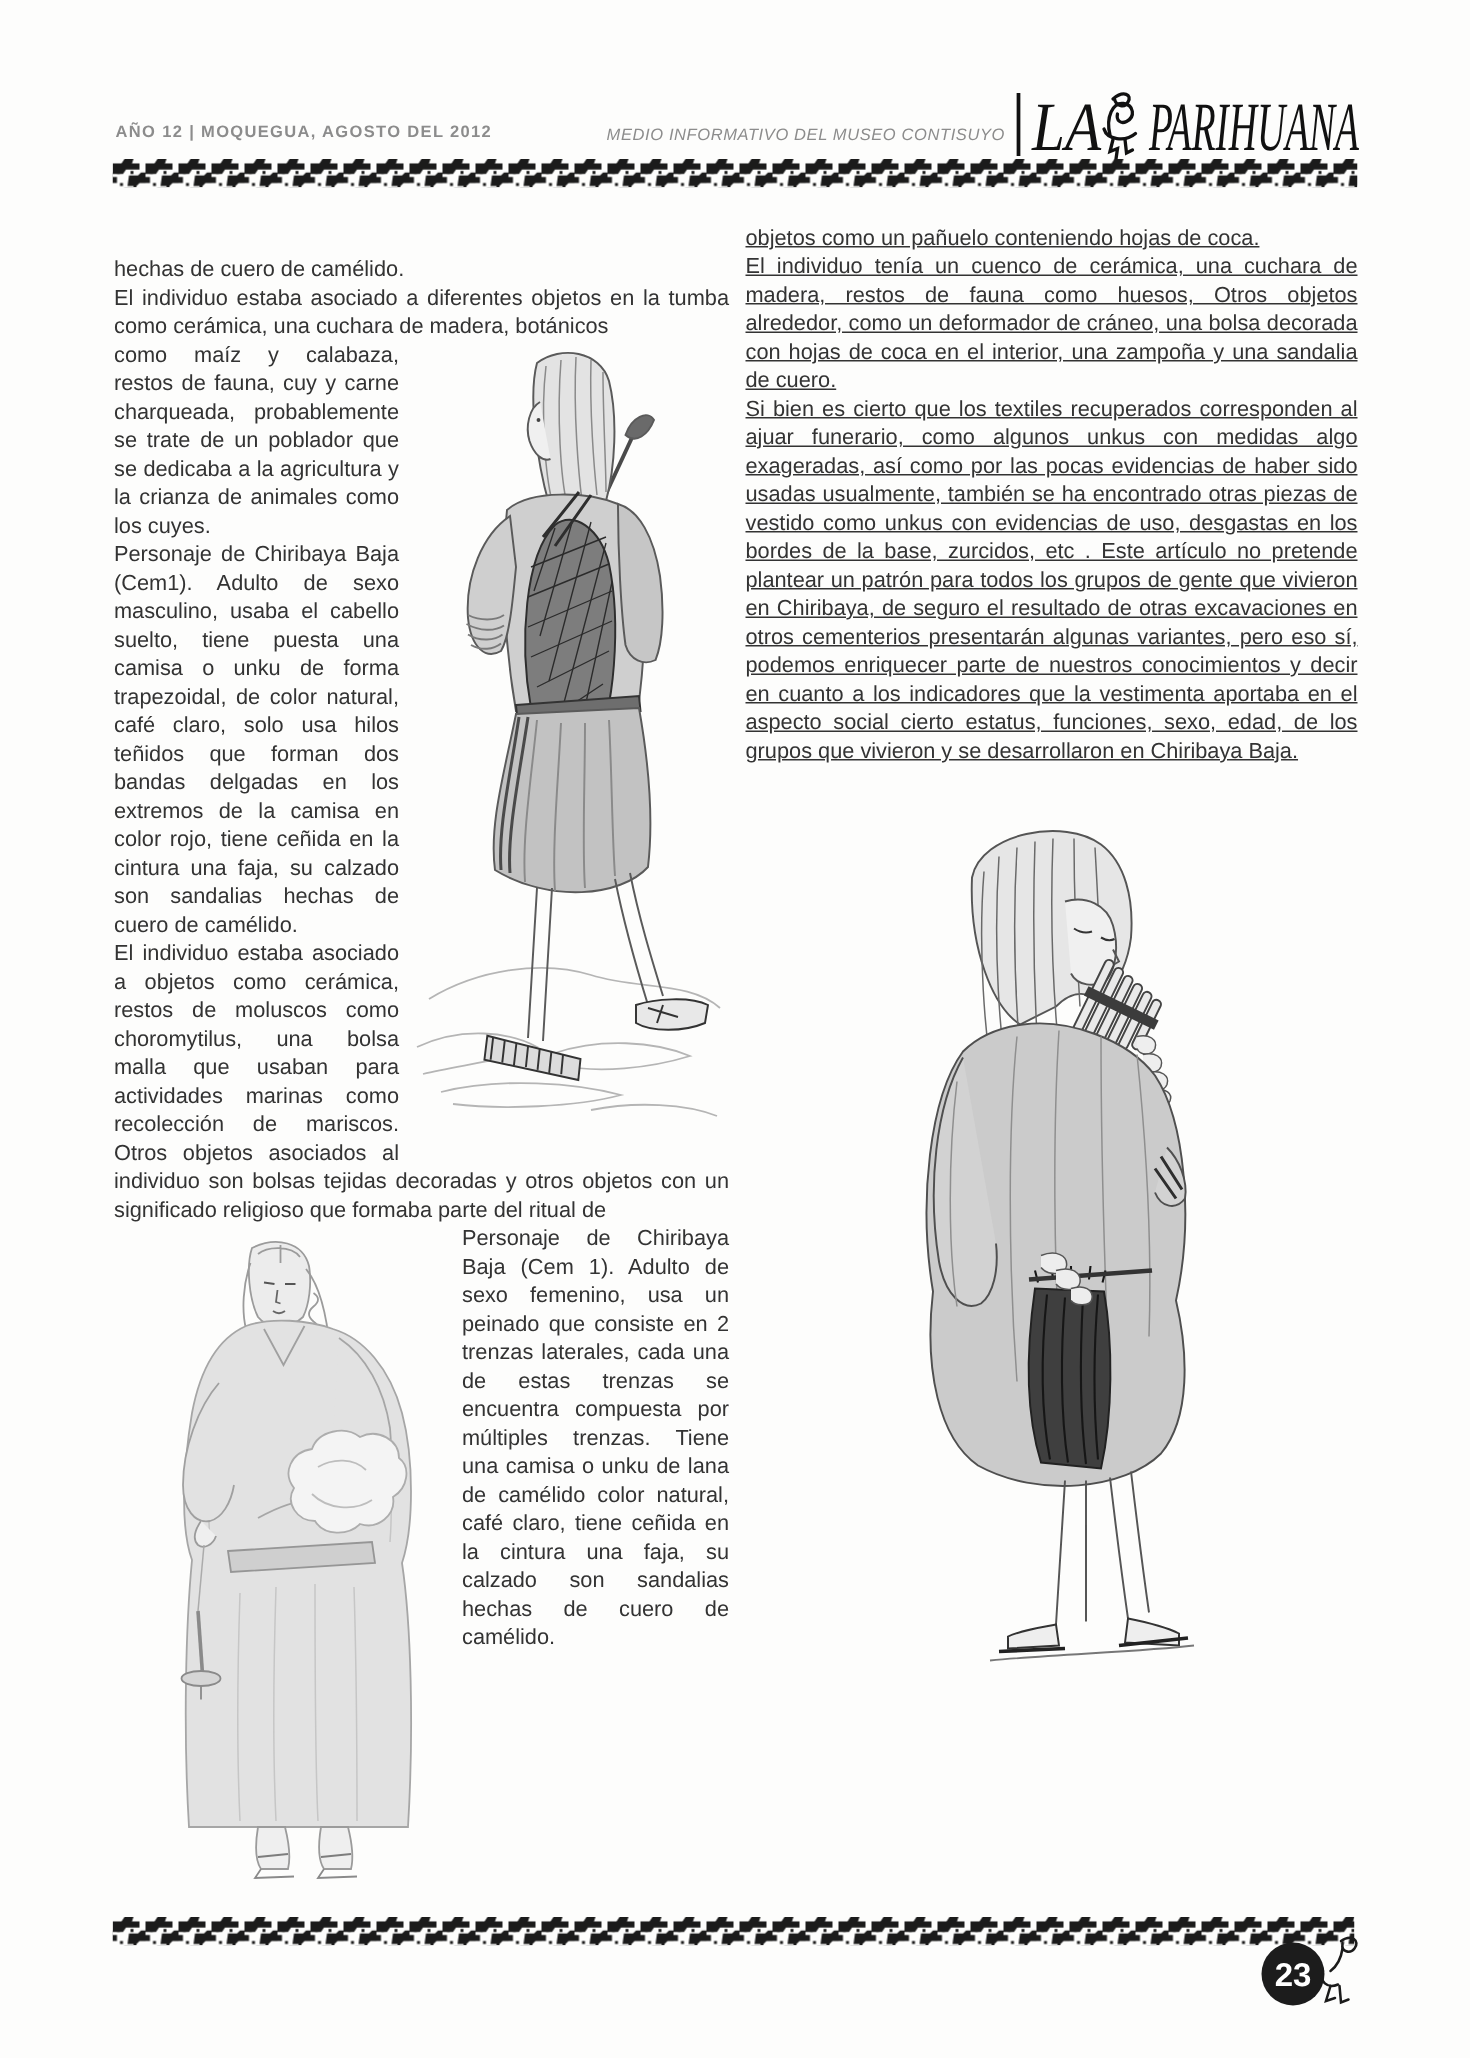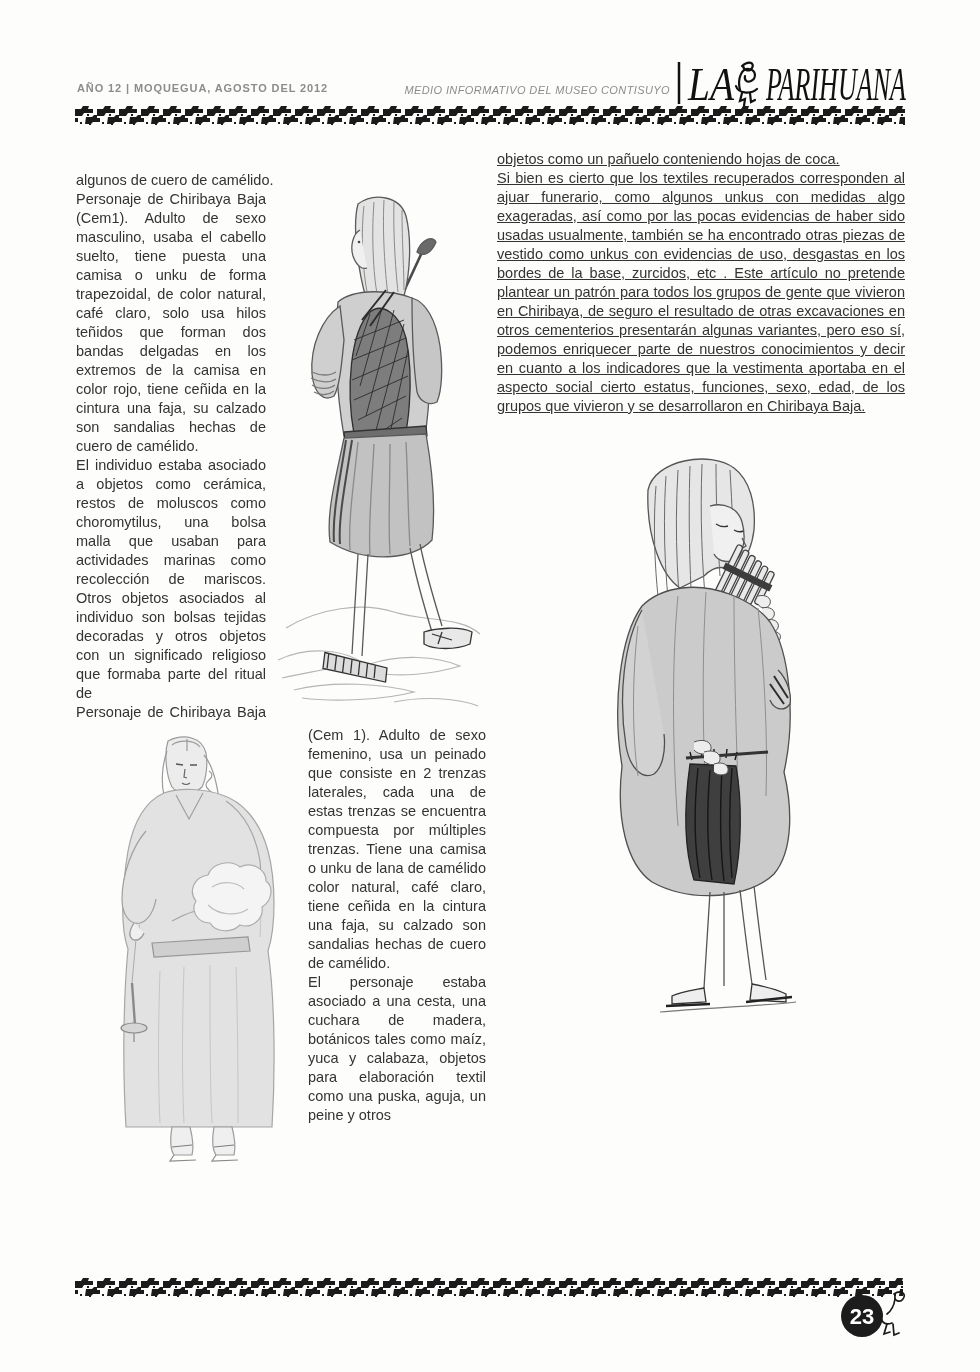--- a/index.html
+++ b/index.html
@@ -80,7 +80,7 @@
   </svg>
 
   <div class="col col-left">
-    <p>algunos de cuero de camélido.</p>
+    <p>hechas de cuero de camélido.</p>
 
     <div class="float-man">
       <svg viewBox="0 0 212 532">

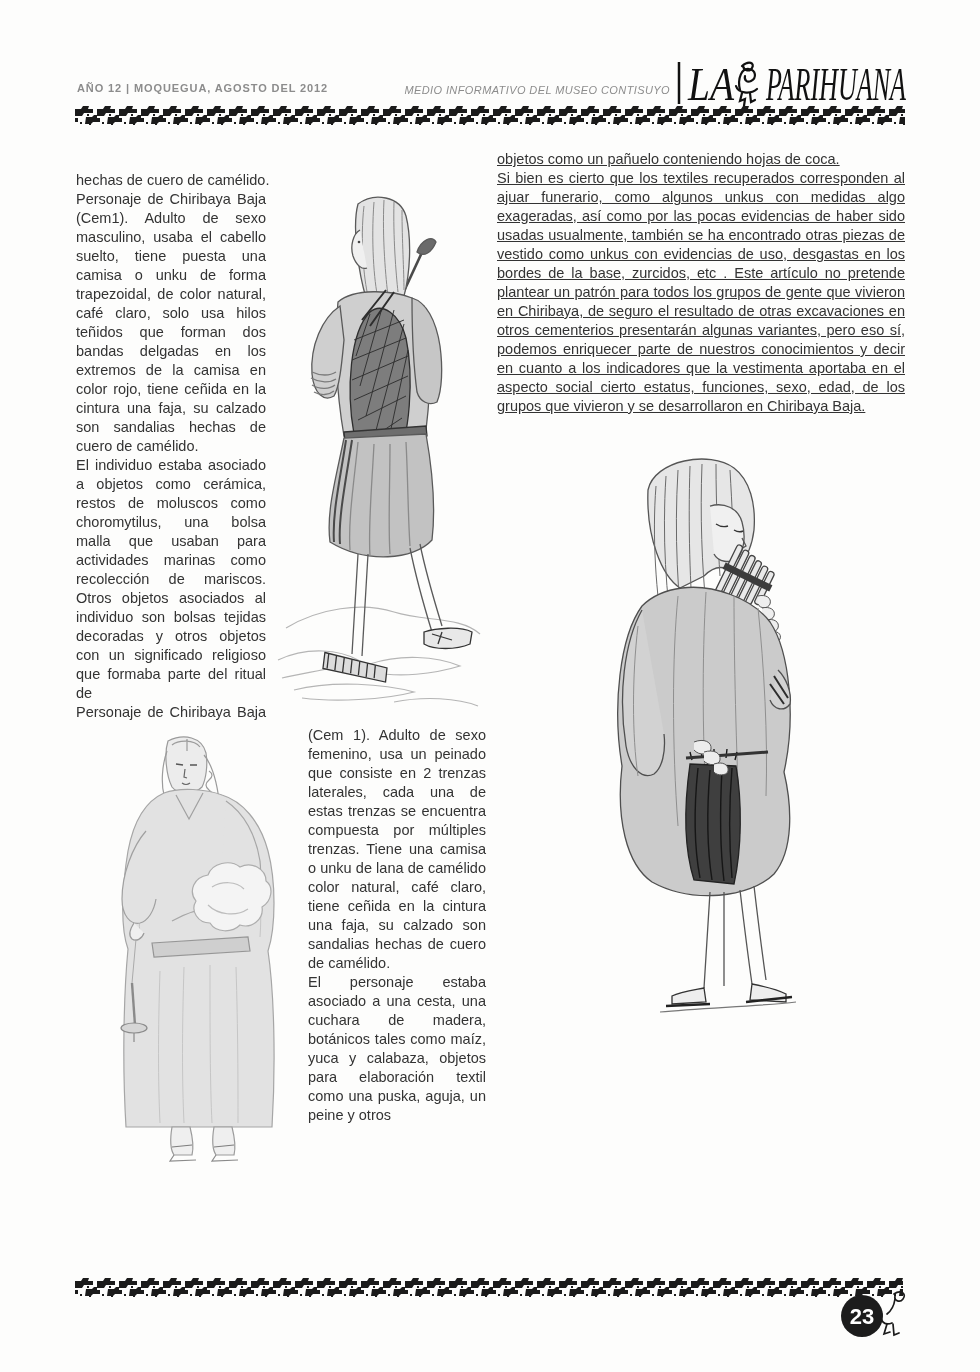--- a/index.html
+++ b/index.html
@@ -188,6 +188,7 @@
 
   <div class="col col-right">
     <p>objetos como un pañuelo conteniendo hojas de coca.</p>
+    <p>El individuo tenía un cuenco de cerámica, una cuchara de madera, restos de fauna como huesos, Otros objetos alrededor, como un deformador de cráneo, una bolsa decorada con hojas de coca en el interior, una zampoña y una sandalia de cuero.</p>
     <p>Si bien es cierto que los textiles recuperados corresponden al ajuar funerario, como algunos unkus con medidas algo exageradas, así como por las pocas evidencias de haber sido usadas usualmente, también se ha encontrado otras piezas de vestido como unkus con evidencias de uso, desgastas en los bordes de la base, zurcidos, etc . Este artículo no pretende plantear un patrón para todos los grupos de gente que vivieron en Chiribaya, de seguro el resultado de otras excavaciones en otros cementerios presentarán algunas variantes, pero eso sí, podemos enriquecer parte de nuestros conocimientos y decir en cuanto a los indicadores que la vestimenta aportaba en el aspecto social cierto estatus, funciones, sexo, edad, de los grupos que vivieron y se desarrollaron en Chiribaya Baja.</p>
 
     <div class="pan-illus">

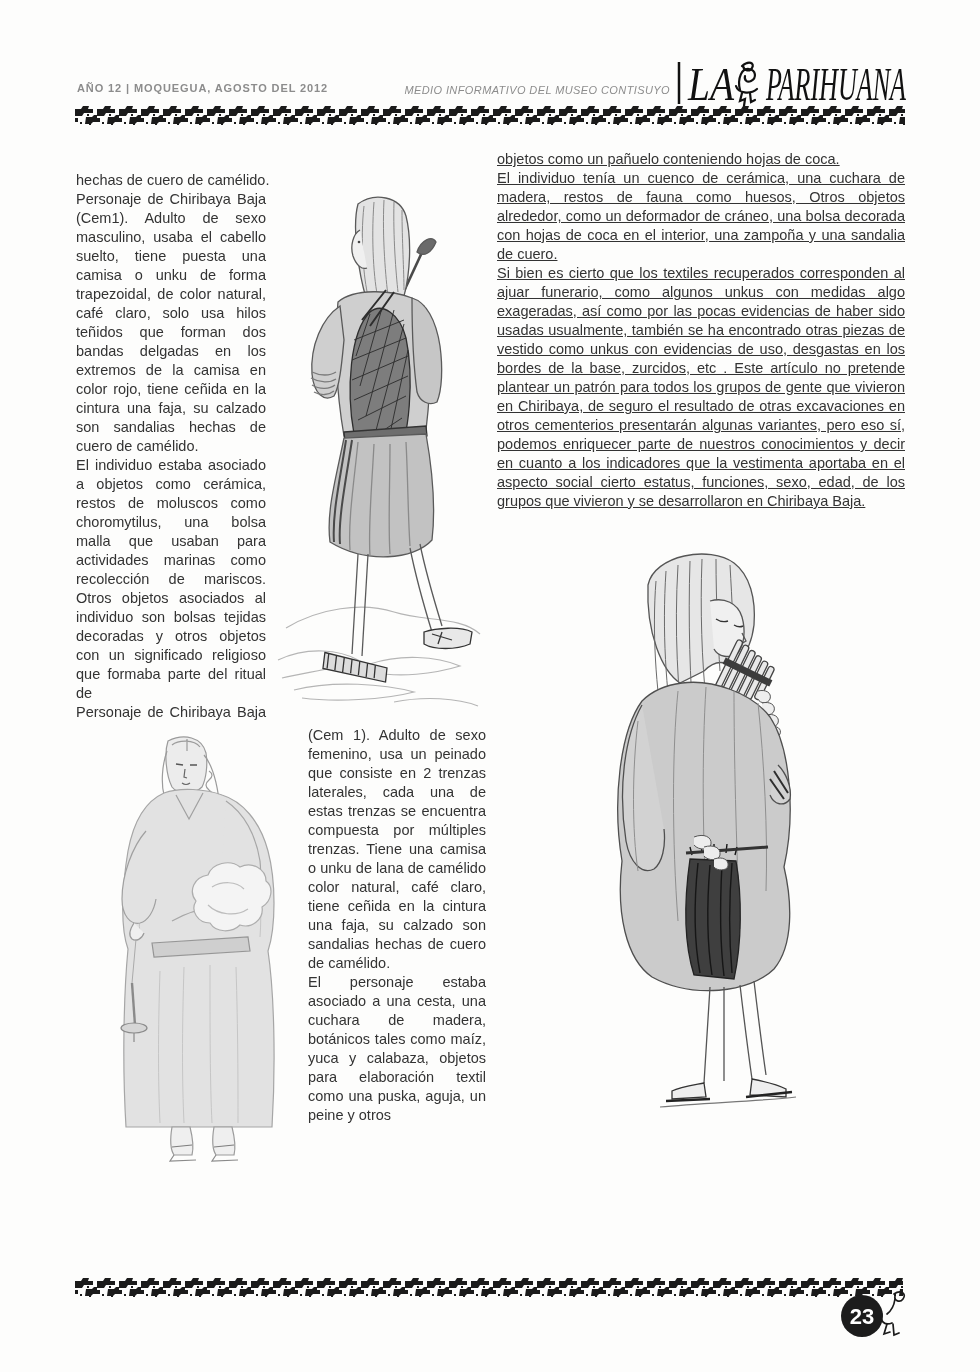--- a/index.html
+++ b/index.html
@@ -81,6 +81,7 @@
 
   <div class="col col-left">
     <p>hechas de cuero de camélido.</p>
+    <p>El individuo estaba asociado a diferentes objetos en la tumba como cerámica, una cuchara de madera, botánicos</p>
 
     <div class="float-man">
       <svg viewBox="0 0 212 532">

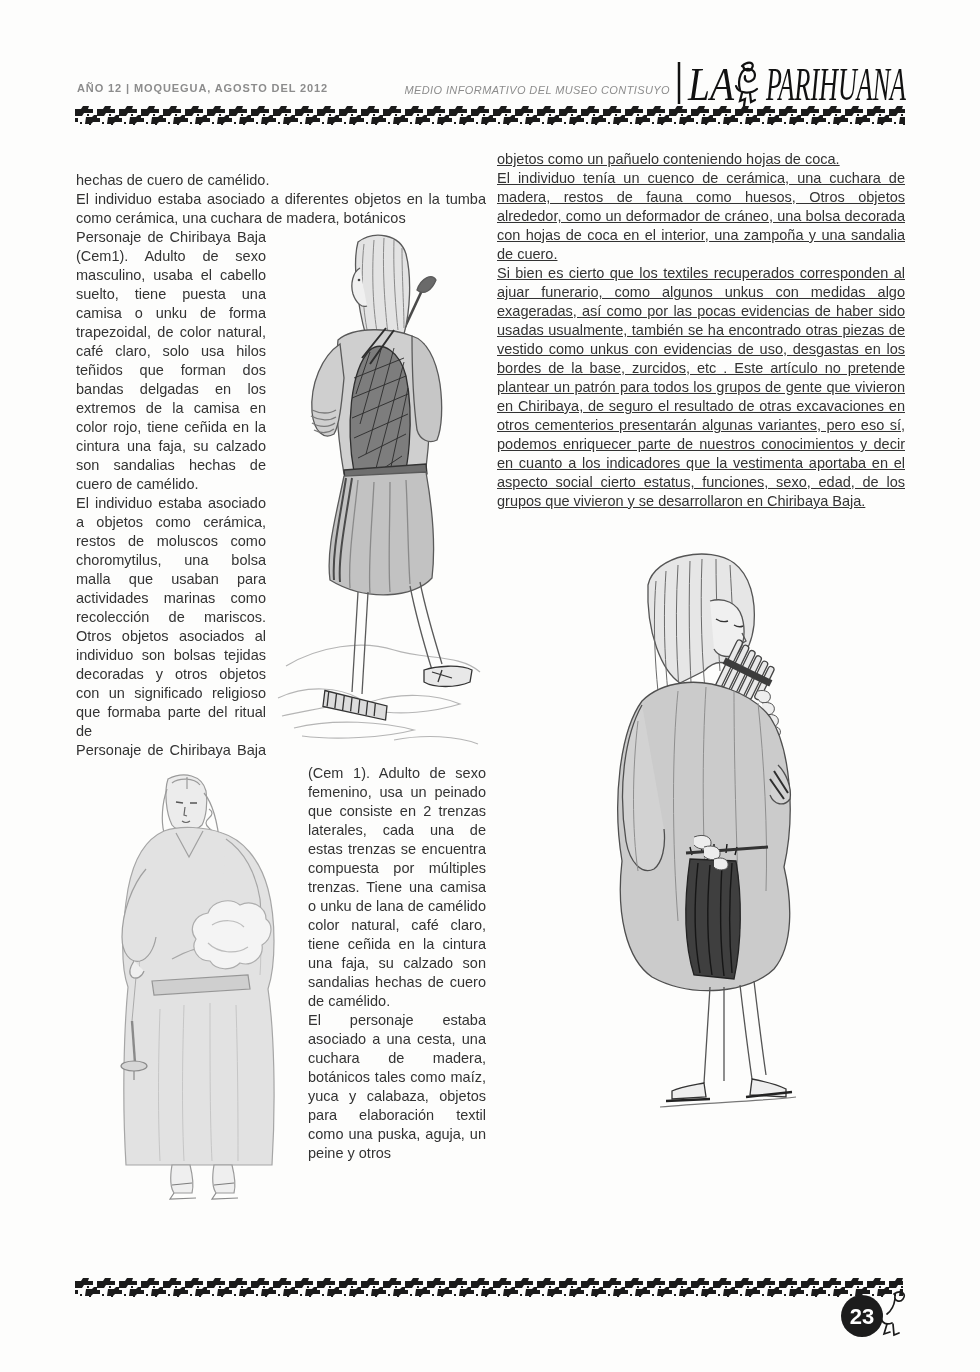--- a/index.html
+++ b/index.html
@@ -139,6 +139,7 @@
       </svg>
     </div>
 
+    <p>como maíz y calabaza, restos de fauna, cuy y carne charqueada, probablemente se trate de un poblador que se dedicaba a la agricultura y la crianza de animales como los cuyes.</p>
     <p>Personaje de Chiribaya Baja (Cem1). Adulto de sexo masculino, usaba el cabello suelto, tiene puesta una camisa o unku de forma trapezoidal, de color natural, café claro, solo usa hilos teñidos que forman dos bandas delgadas en los extremos de la camisa en color rojo, tiene ceñida en la cintura una faja, su calzado son sandalias hechas de cuero de camélido.</p>
     <p>El individuo estaba asociado a objetos como cerámica, restos de moluscos como choromytilus, una bolsa malla que usaban para actividades marinas como recolección de mariscos. Otros objetos asociados al individuo son bolsas tejidas decoradas y otros objetos con un significado religioso que formaba parte del ritual de</p>
 

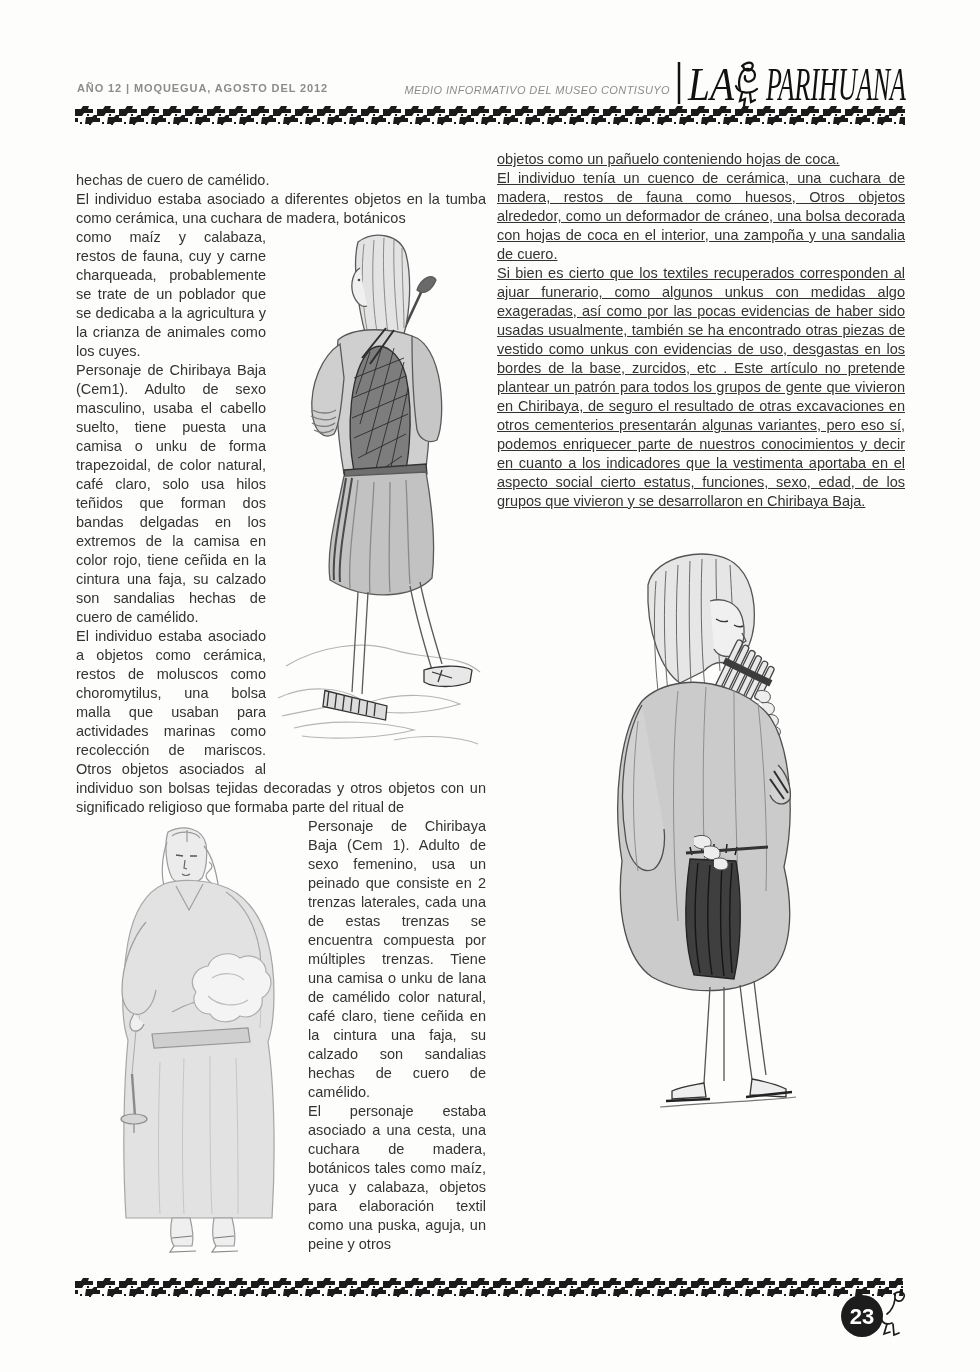--- a/index.html
+++ b/index.html
@@ -185,7 +185,6 @@
     </div>
 
     <p>Personaje de Chiribaya Baja (Cem 1). Adulto de sexo femenino, usa un peinado que consiste en 2 trenzas laterales, cada una de estas trenzas se encuentra compuesta por múltiples trenzas. Tiene una camisa o unku de lana de camélido color natural, café claro, tiene ceñida en la cintura una faja, su calzado son sandalias hechas de cuero de camélido.</p>
-    <p>El personaje estaba asociado a una cesta, una cuchara de madera, botánicos tales como maíz, yuca y calabaza, objetos para elaboración textil como una puska, aguja, un peine y otros</p>
   </div>
 
   <div class="col col-right">

